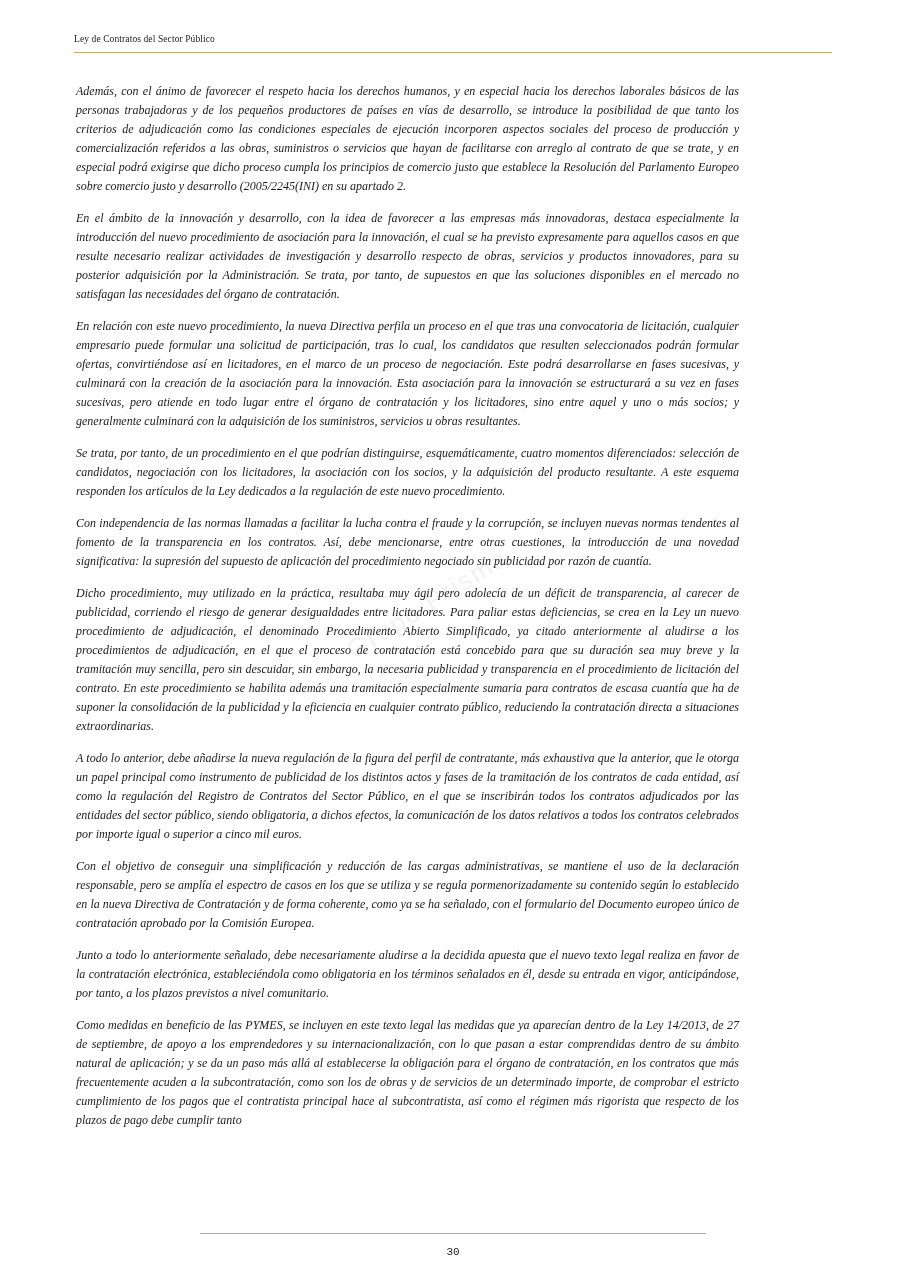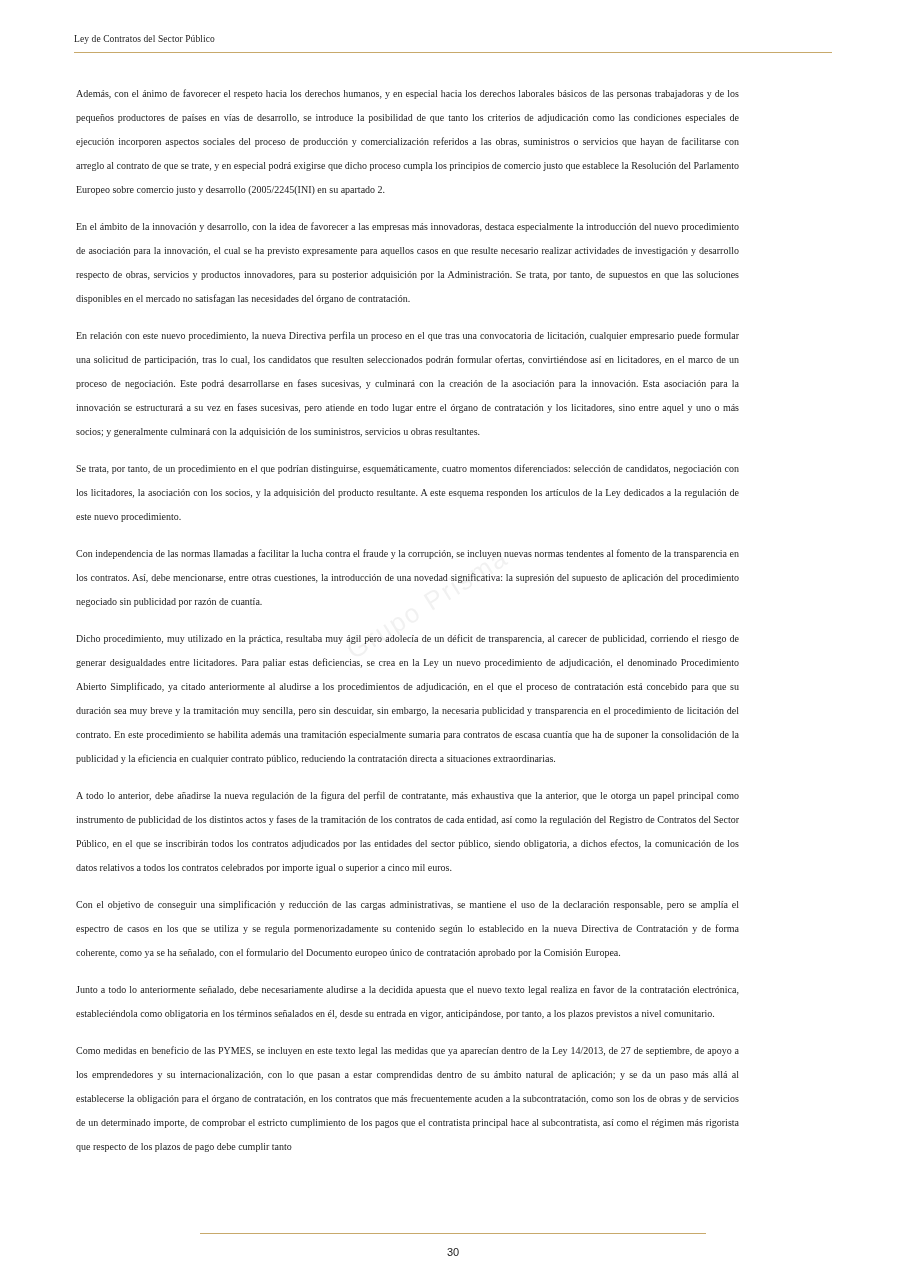--- a/index.html
+++ b/index.html
@@ -47,12 +47,13 @@
     width: 663px;
   }
   .para {
-    font-size: 10px;
-    line-height: 24px;
+    font-size: 12px;
+    line-height: 19px;
     text-align: justify;
     text-justify: inter-word;
     margin: 0 0 13px 0;
     hyphens: none;
+    font-style: italic;
   }
   .footer-rule {
     position: absolute;

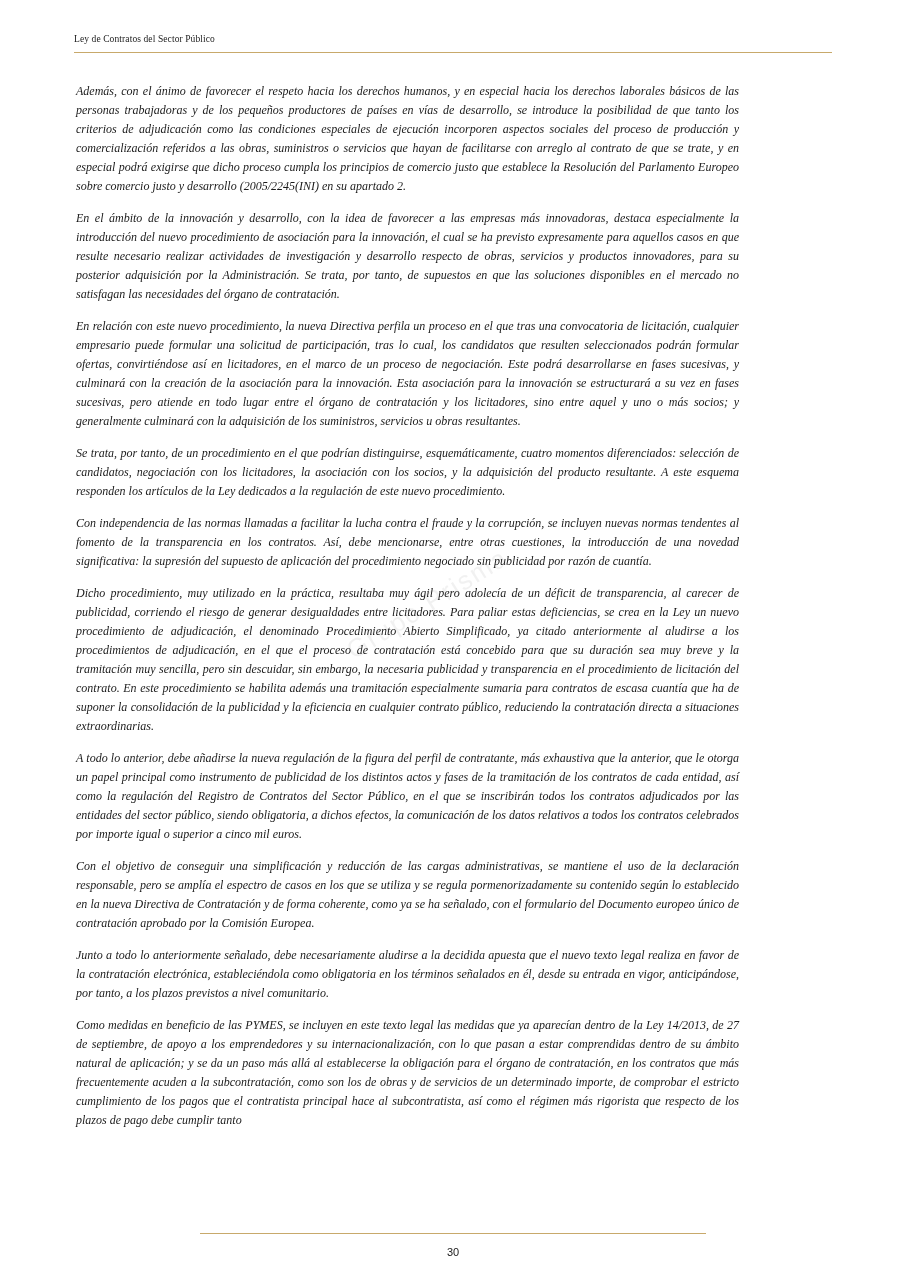--- a/index.html
+++ b/index.html
@@ -69,7 +69,7 @@
     left: 0;
     right: 0;
     text-align: center;
-    font-family: Liberation Sans, sans-serif;
+    font-family: Liberation Mono, monospace;
     font-size: 11px;
     color: #1a1a1a;
   }

